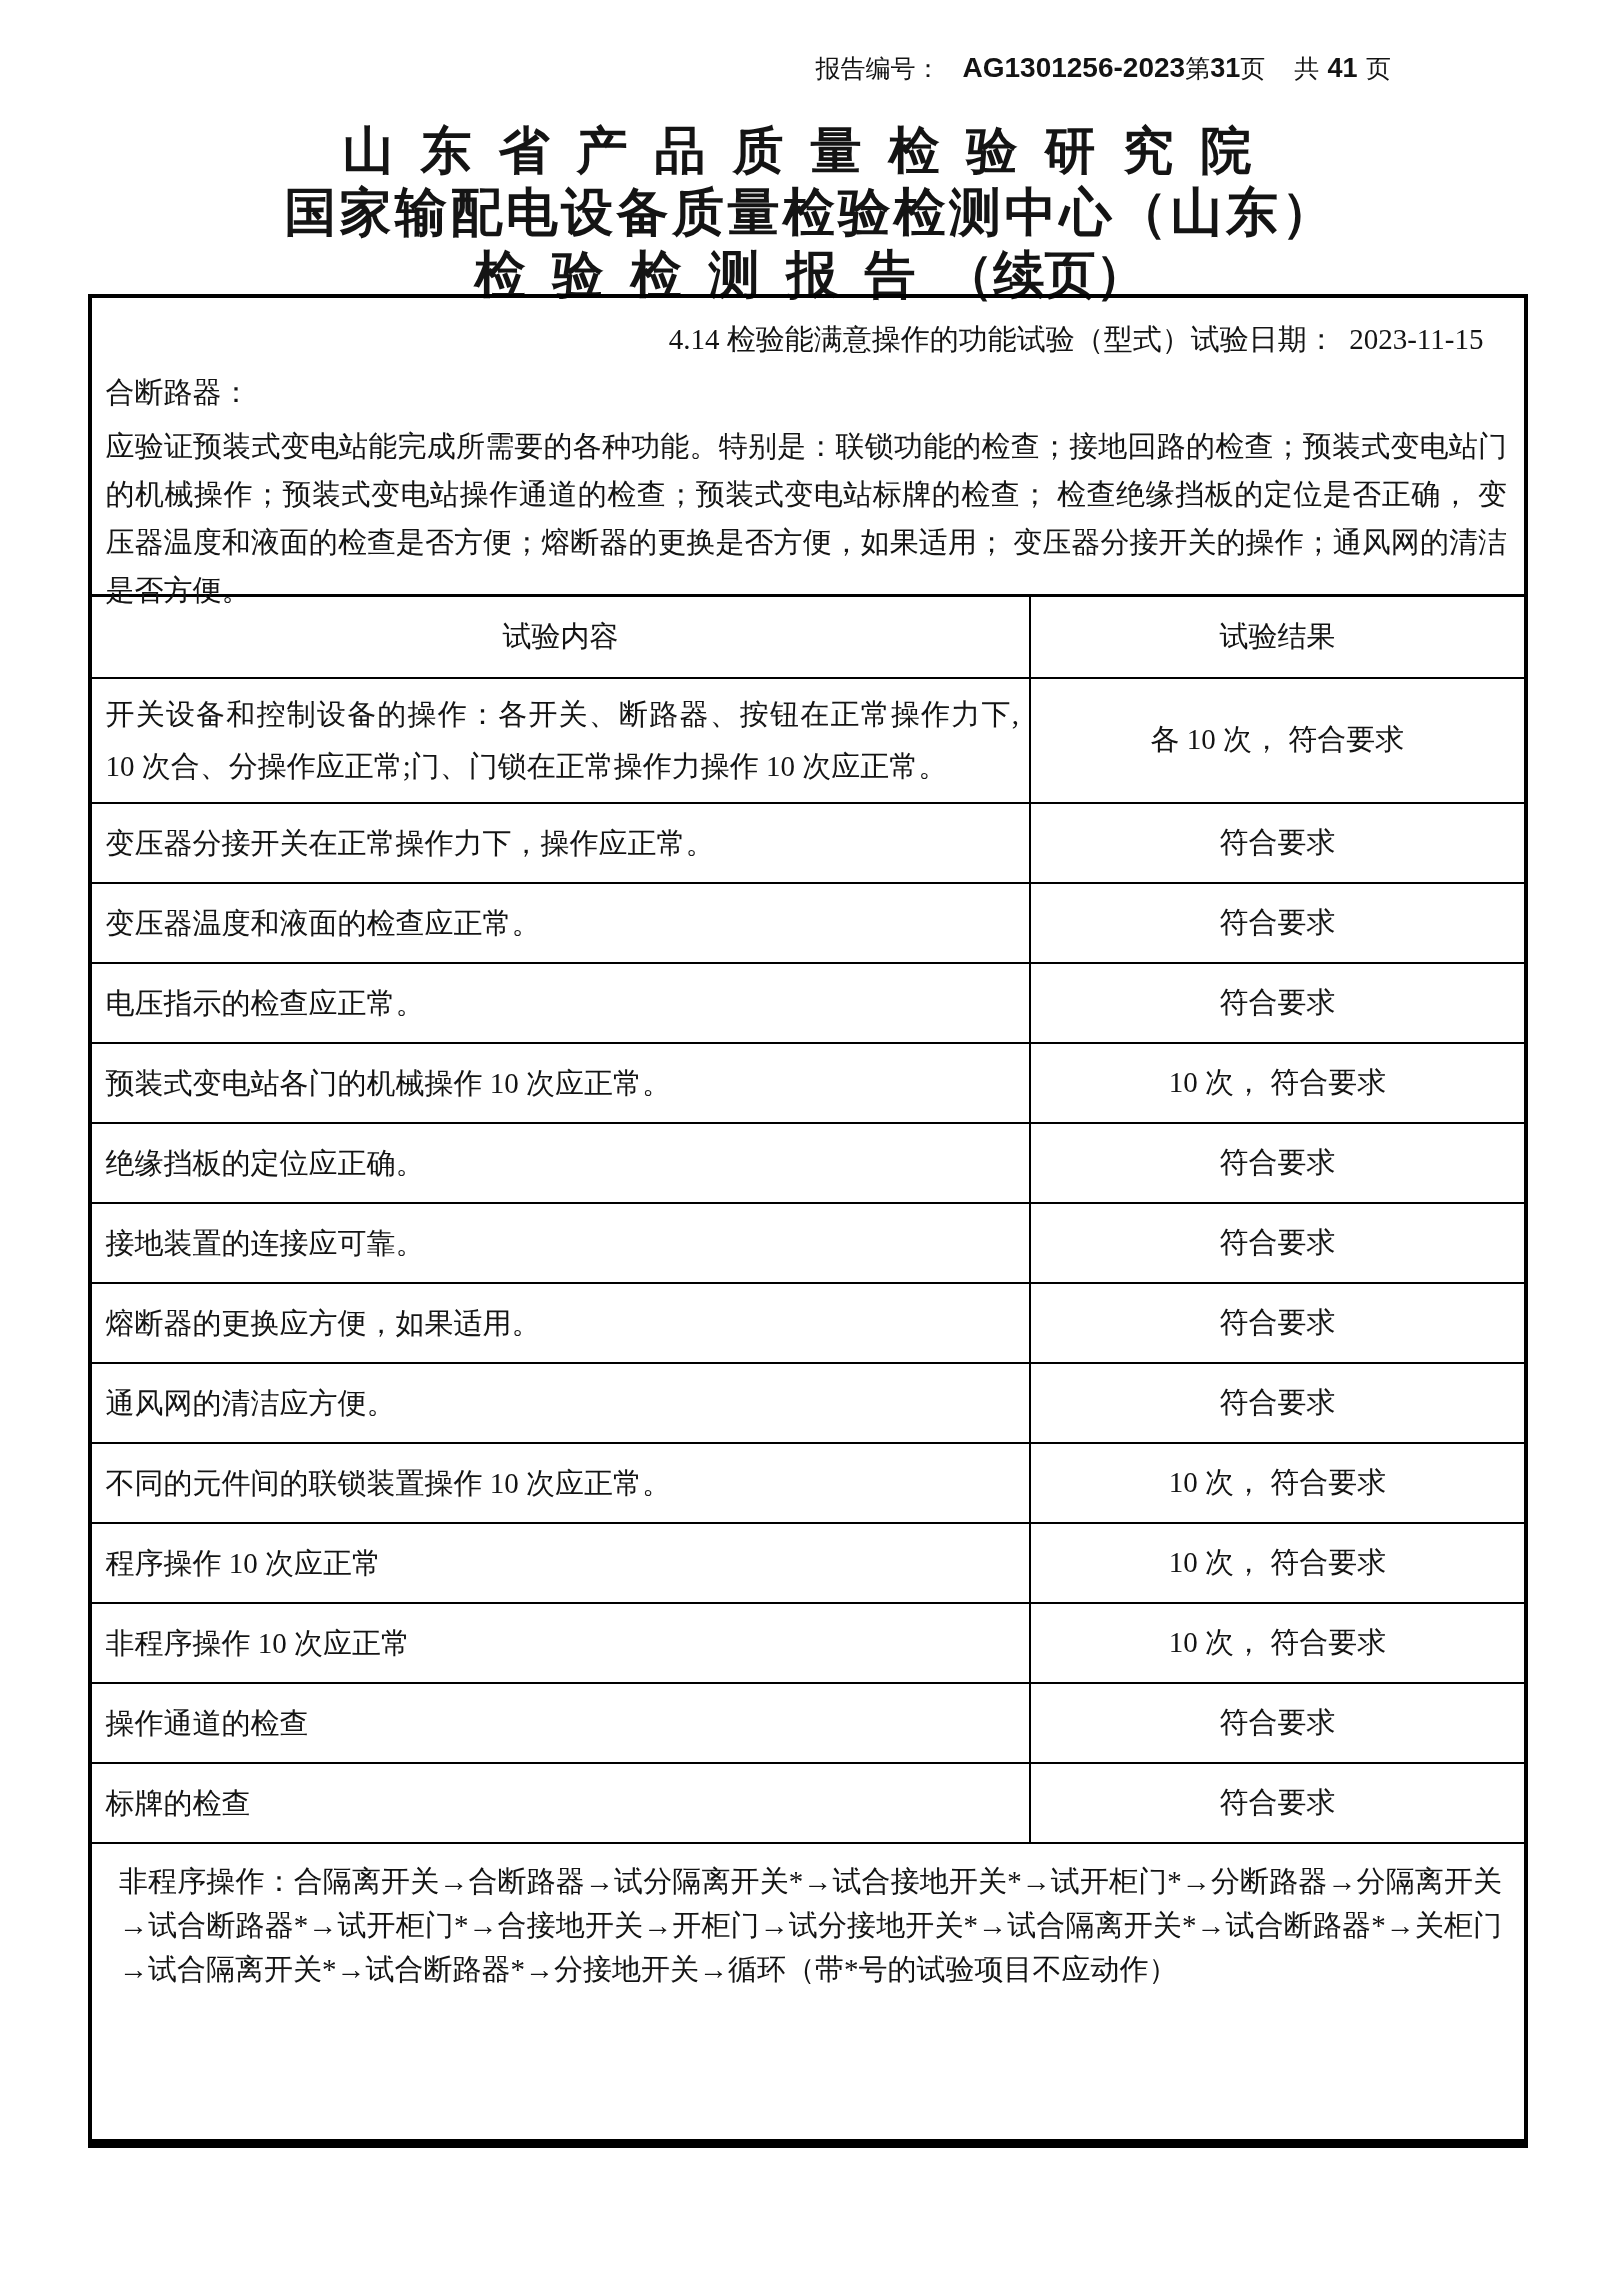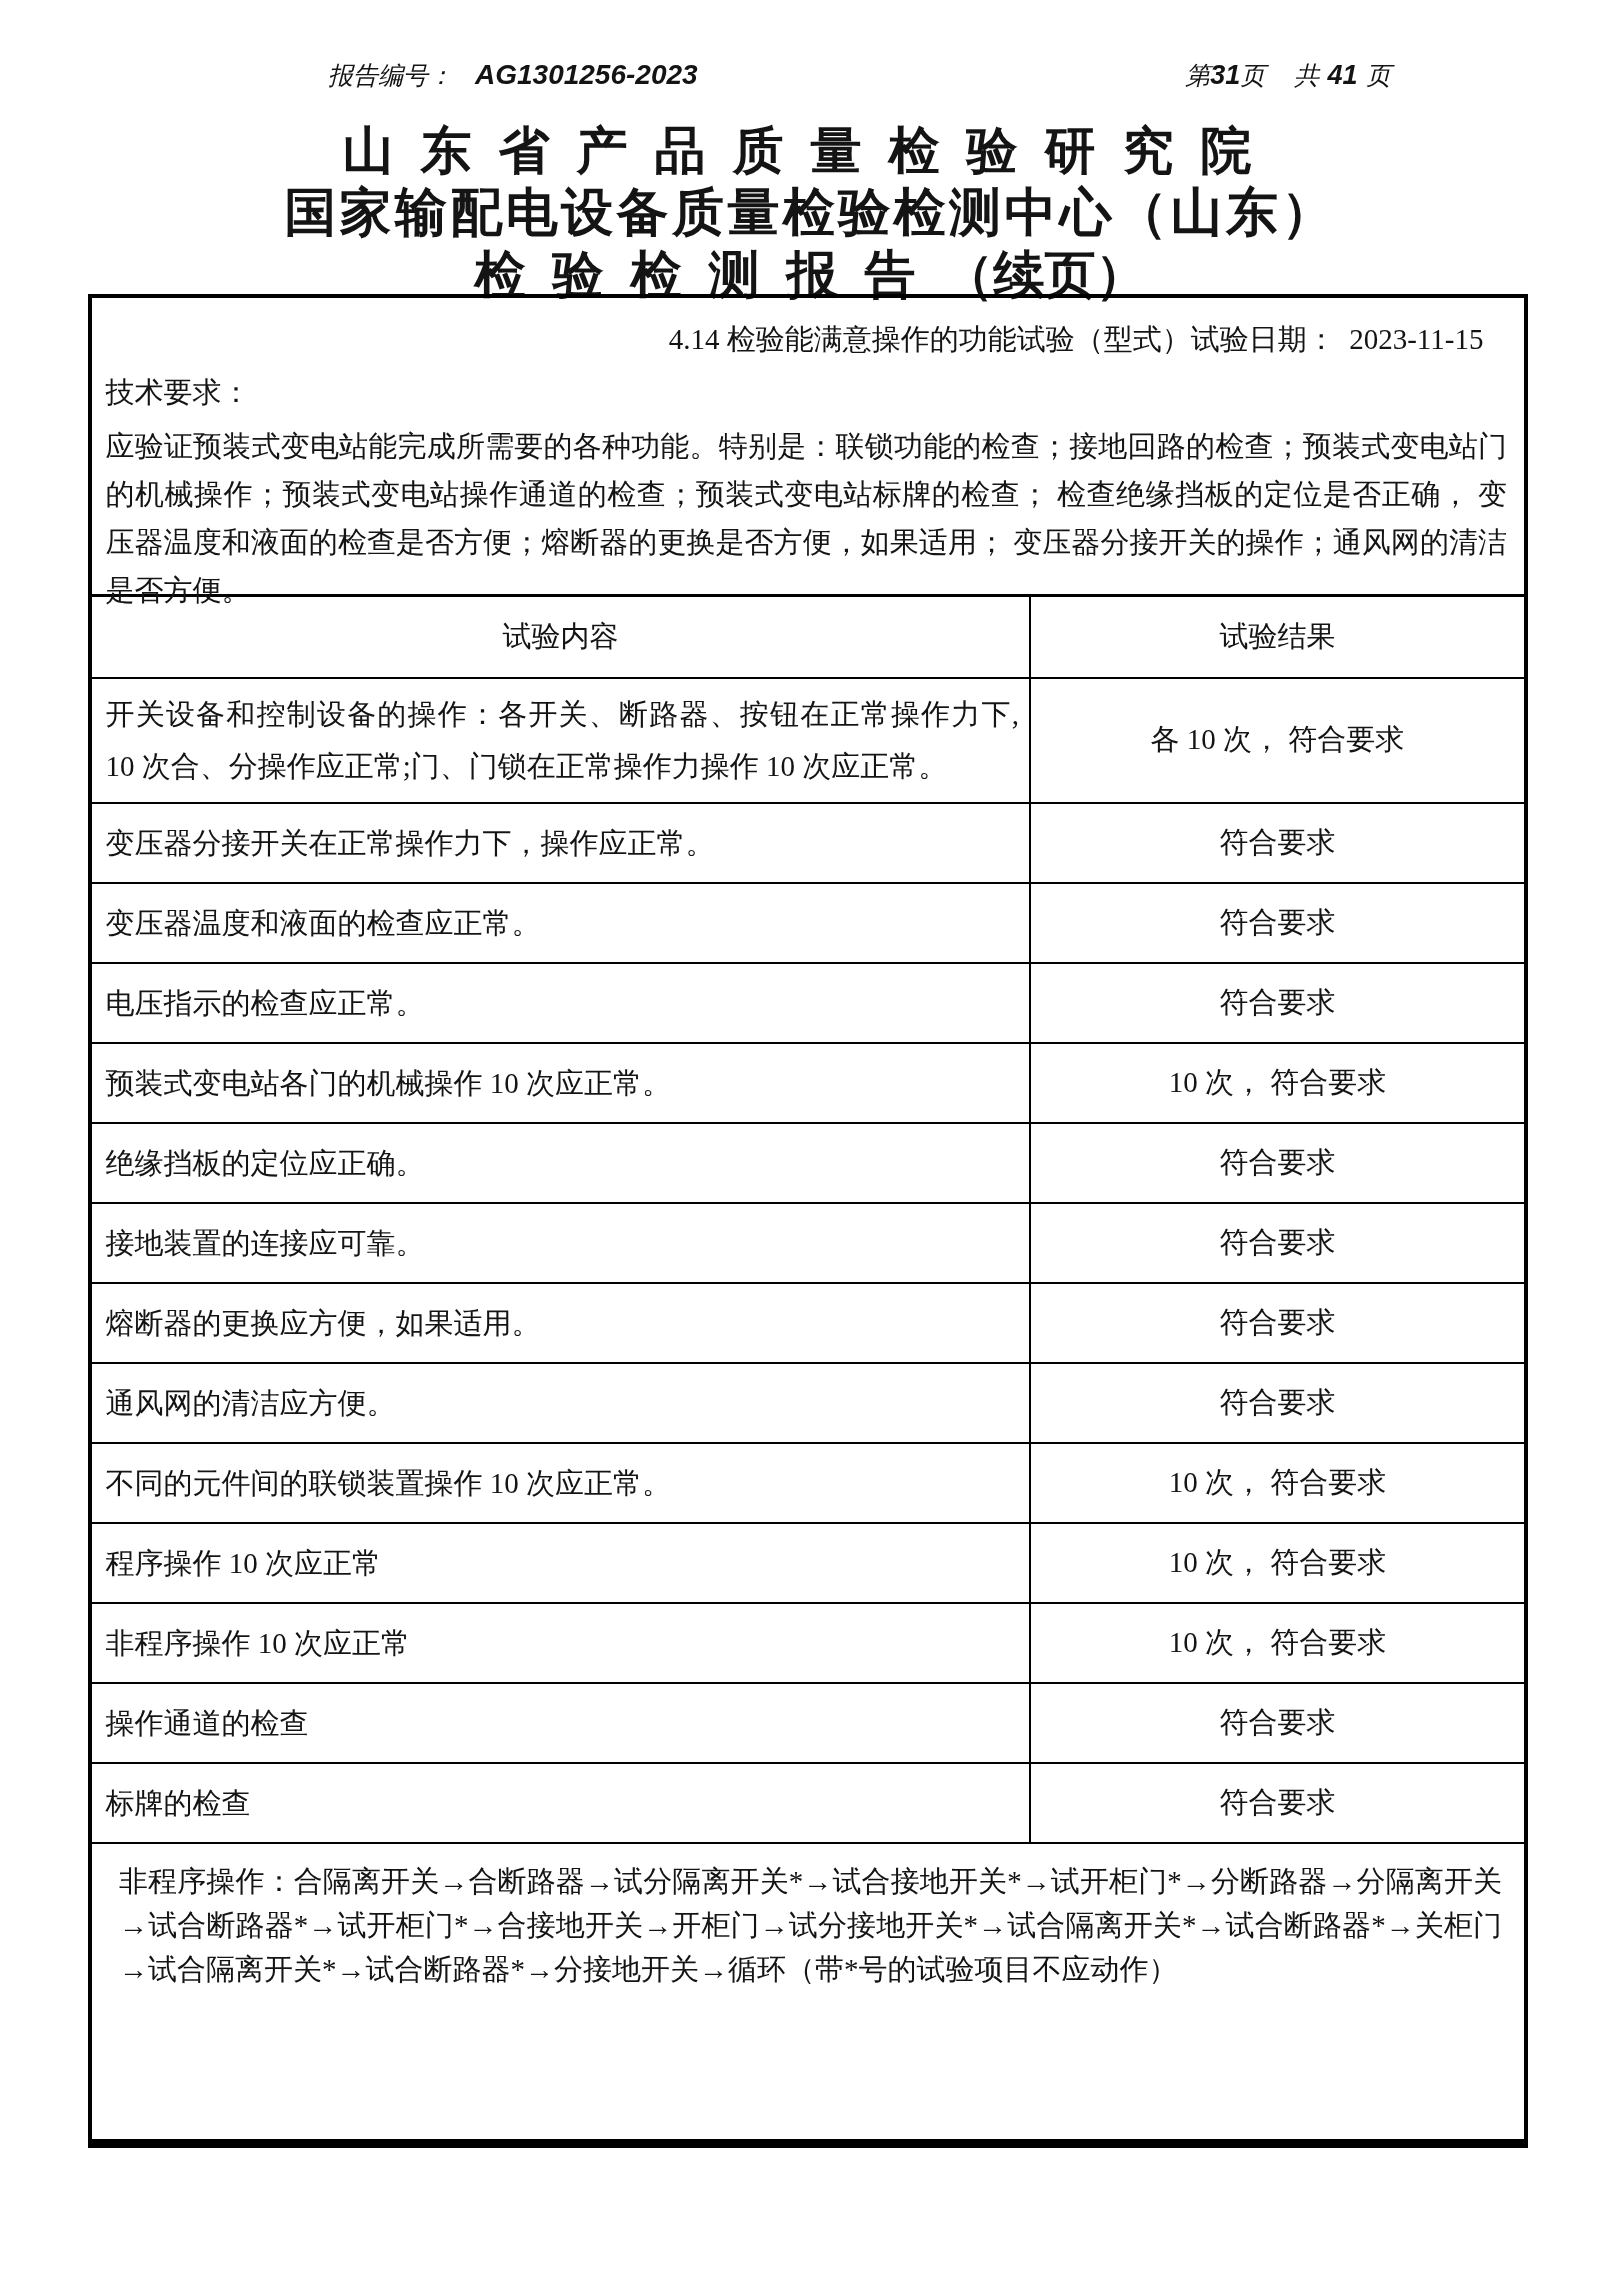--- a/index.html
+++ b/index.html
@@ -13,9 +13,9 @@
   }
   
   .doc-header{
-    position:absolute;top:59px;left:328px;right:230px;
-    display:flex;justify-content:space-between;align-items:baseline;
-    font-size:25px;white-space:nowrap;font-style:italic;
+    position:absolute;top:52px;left:328px;right:230px;
+    display:flex;justify-content:flex-end;align-items:baseline;
+    font-size:25px;white-space:nowrap;
   }
   .report-no-value{
     font-family:"Liberation Sans","DejaVu Sans",sans-serif;

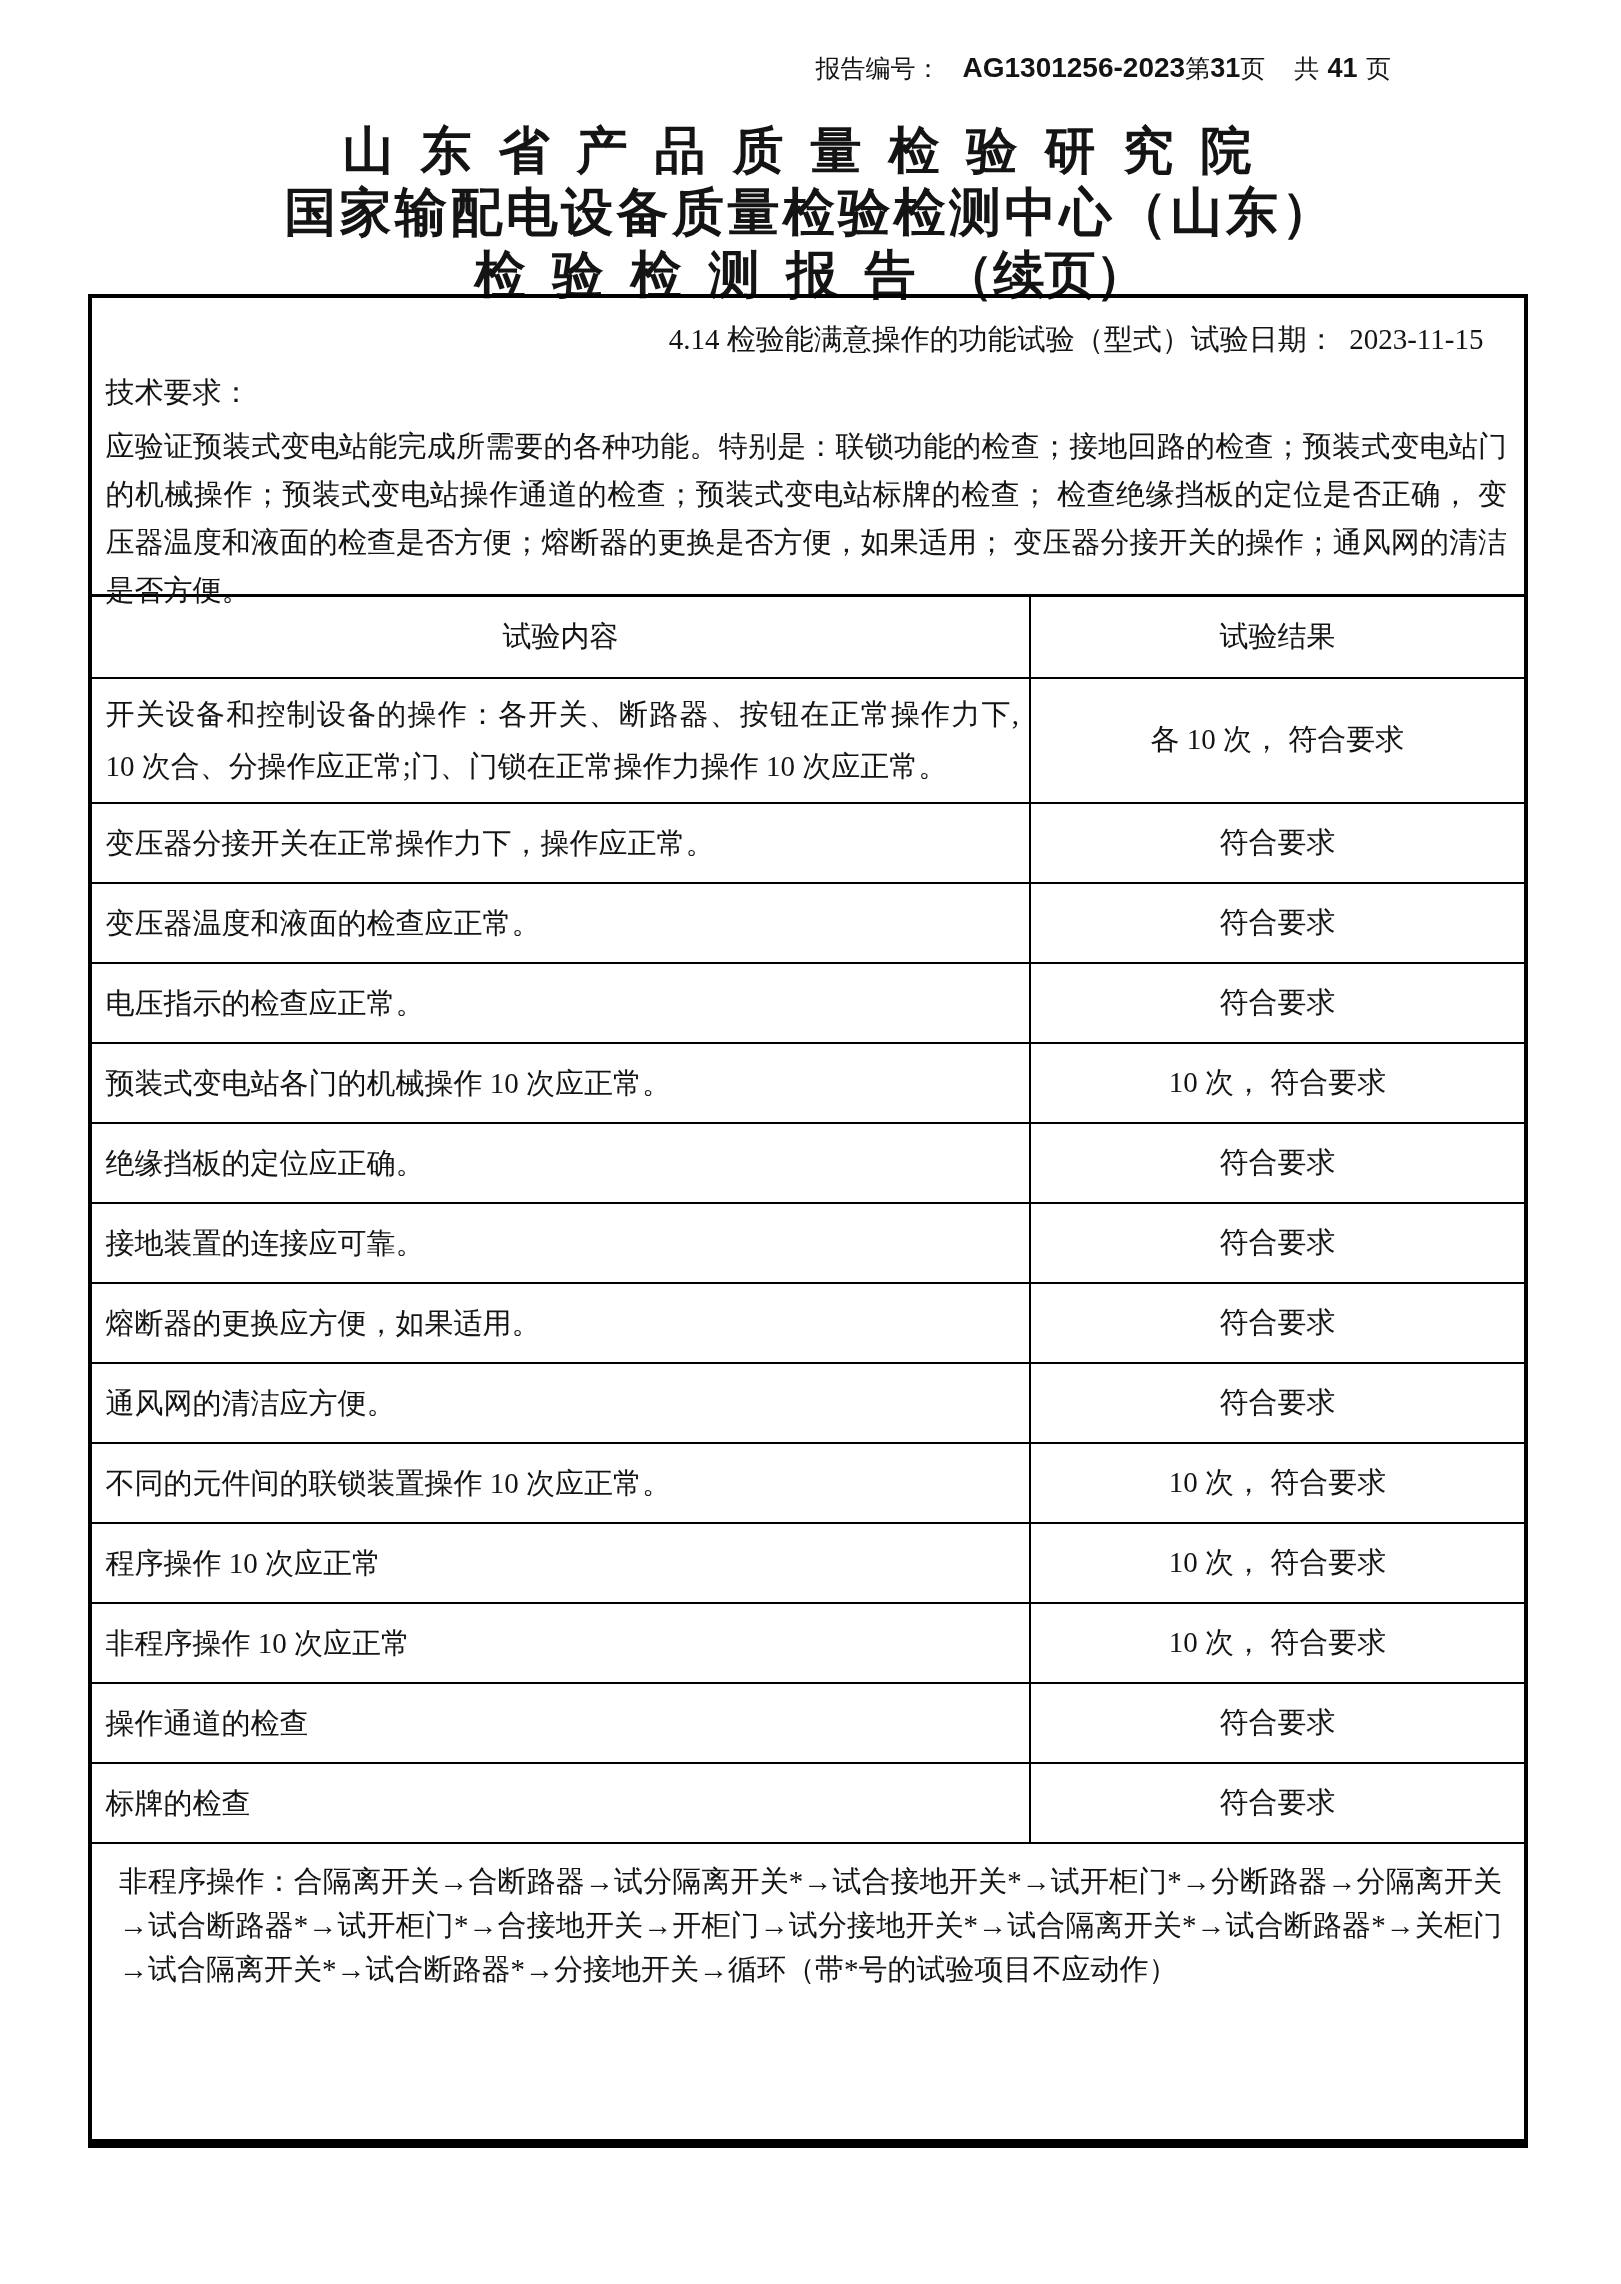--- a/index.html
+++ b/index.html
@@ -117,7 +117,7 @@
           <span>试验日期：</span><span class="test-date-value">2023-11-15</span>
         </span>
       </div>
-      <div class="tech-label">技术要求：</div>
+      <div class="tech-label">合断路器：</div>
       <div class="tech-para">应验证预装式变电站能完成所需要的各种功能。特别是：联锁功能的检查；接地回路的检查；预装式变电站门的机械操作；预装式变电站操作通道的检查；预装式变电站标牌的检查； 检查绝缘挡板的定位是否正确， 变压器温度和液面的检查是否方便；熔断器的更换是否方便，如果适用； 变压器分接开关的操作；通风网的清洁是否方便。</div>
     </div>
 

